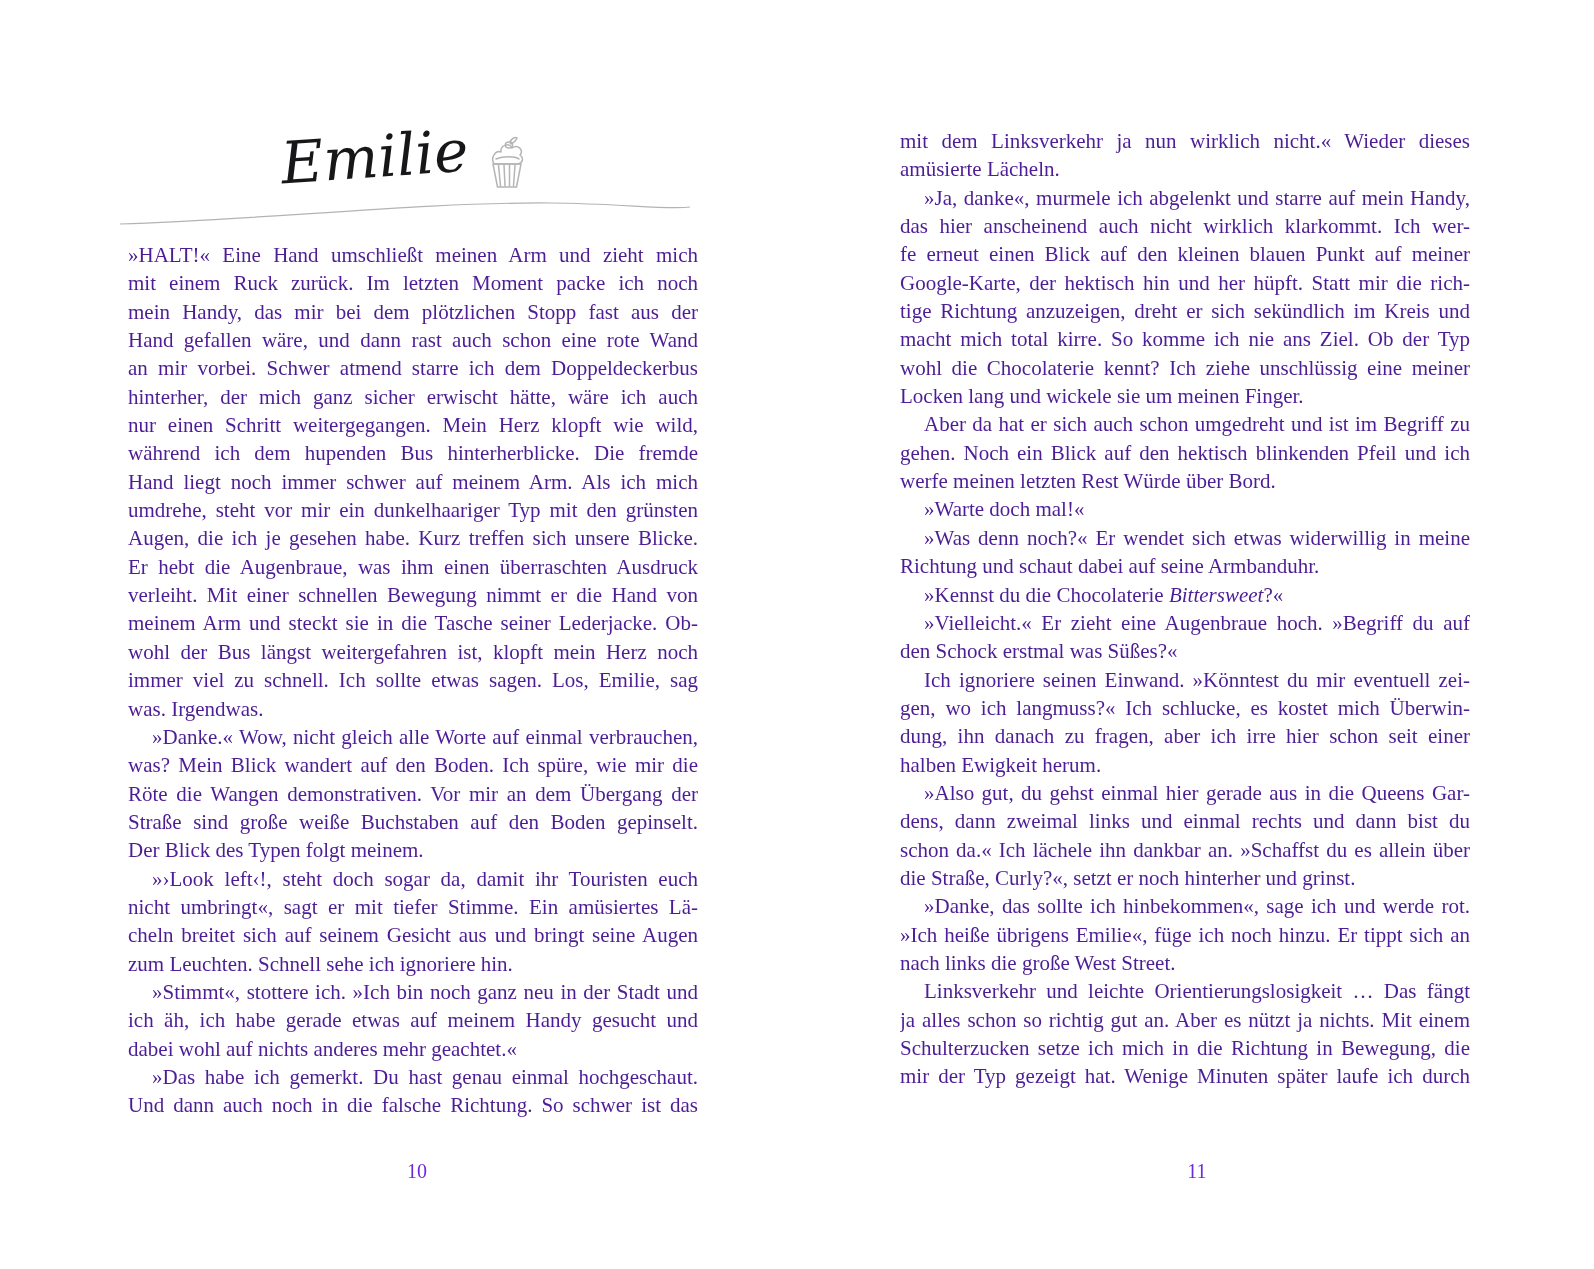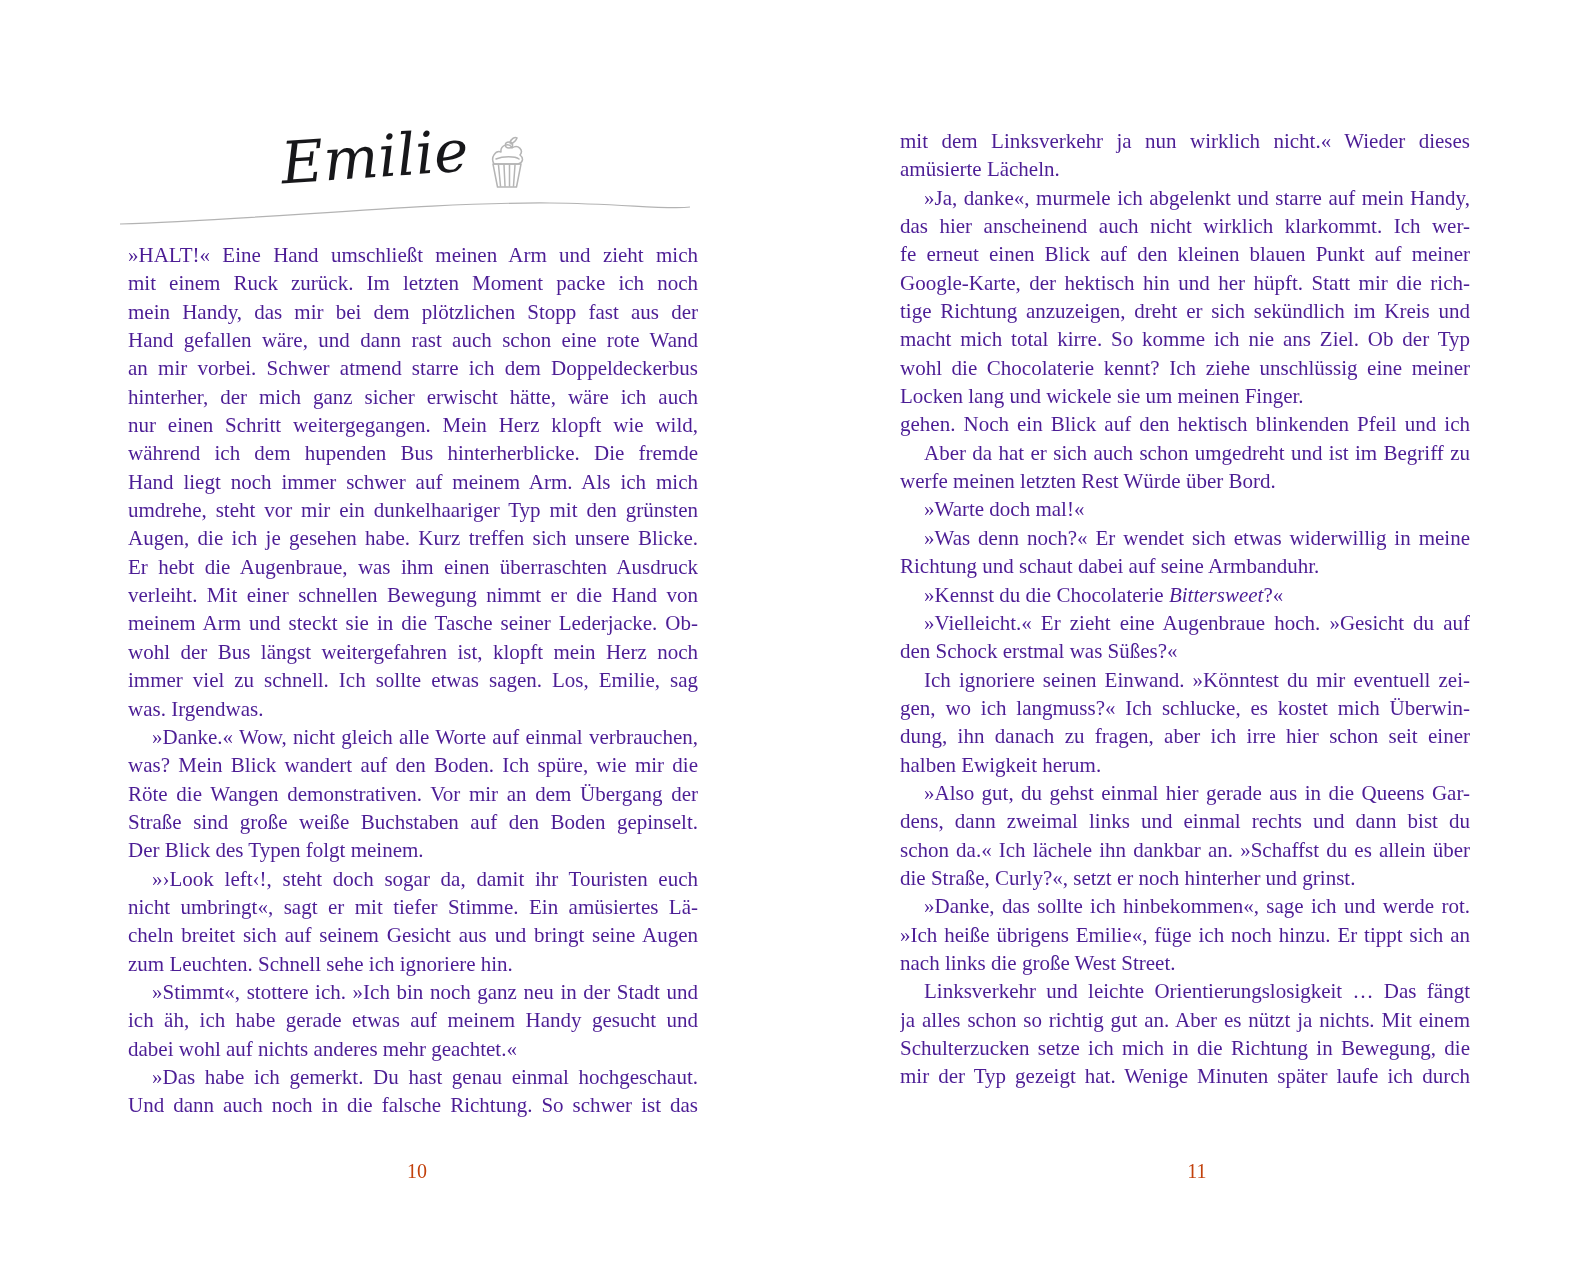--- a/index.html
+++ b/index.html
@@ -138,8 +138,8 @@
         <div class="line">macht mich total kirre. So komme ich nie ans Ziel. Ob der Typ</div>
         <div class="line">wohl die Chocolaterie kennt? Ich ziehe unschlüssig eine meiner</div>
         <div class="line flush">Locken lang und wickele sie um meinen Finger.</div>
+        <div class="line indent">Aber da hat er sich auch schon umgedreht und ist im Begriff zu</div>
         <div class="line">gehen. Noch ein Blick auf den hektisch blinkenden Pfeil und ich</div>
-        <div class="line indent">Aber da hat er sich auch schon umgedreht und ist im Begriff zu</div>
         <div class="line flush">werfe meinen letzten Rest Würde über Bord.</div>
         <div class="line indent flush">»Warte doch mal!«</div>
         <div class="line indent">»Was denn noch?« Er wendet sich etwas widerwillig in meine</div>

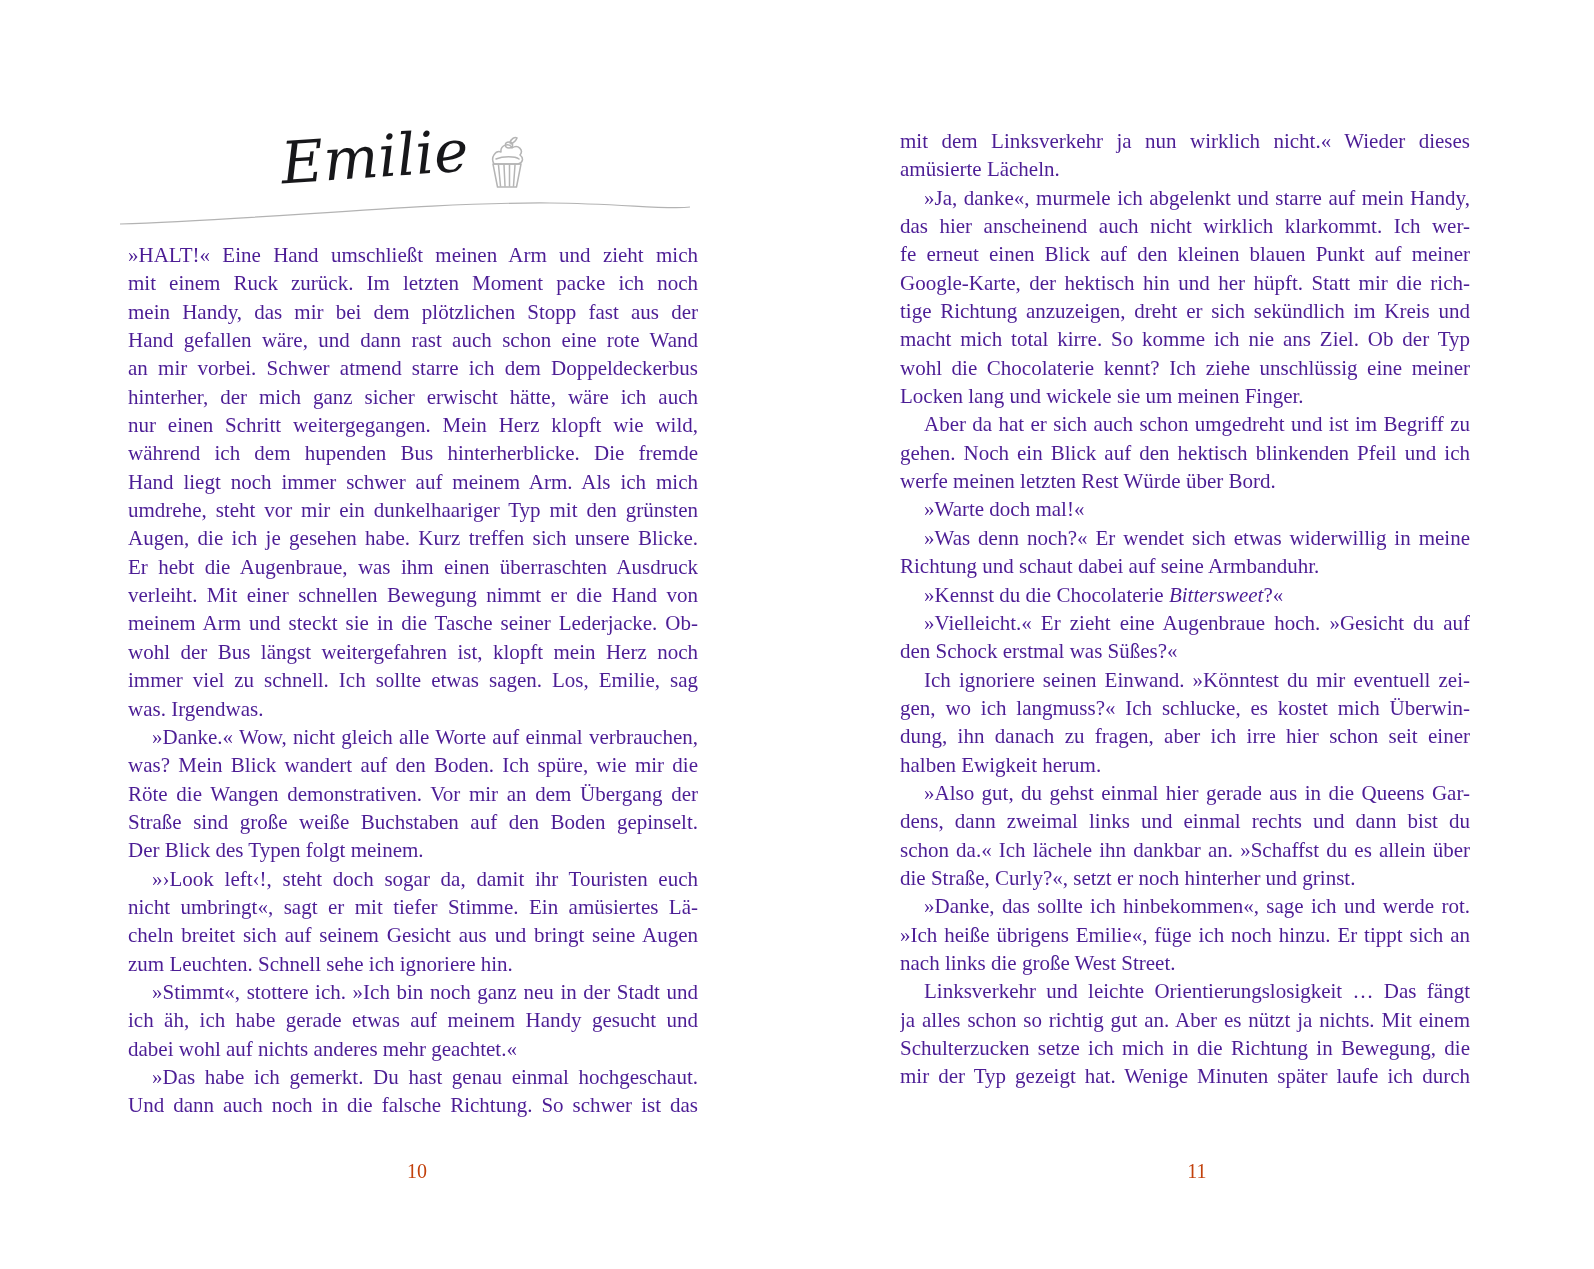--- a/index.html
+++ b/index.html
@@ -145,7 +145,7 @@
         <div class="line indent">»Was denn noch?« Er wendet sich etwas widerwillig in meine</div>
         <div class="line flush">Richtung und schaut dabei auf seine Armbanduhr.</div>
         <div class="line indent flush"><span>»Kennst du die Chocolaterie </span><em>Bittersweet</em><span>?«</span></div>
-        <div class="line indent">»Vielleicht.« Er zieht eine Augenbraue hoch. »Gesicht du auf</div>
+        <div class="line indent">»Vielleicht.« Er zieht eine Augenbraue hoch. »Begriff du auf</div>
         <div class="line flush">den Schock erstmal was Süßes?«</div>
         <div class="line indent">Ich ignoriere seinen Einwand. »Könntest du mir eventuell zei-</div>
         <div class="line">gen, wo ich langmuss?« Ich schlucke, es kostet mich Überwin-</div>

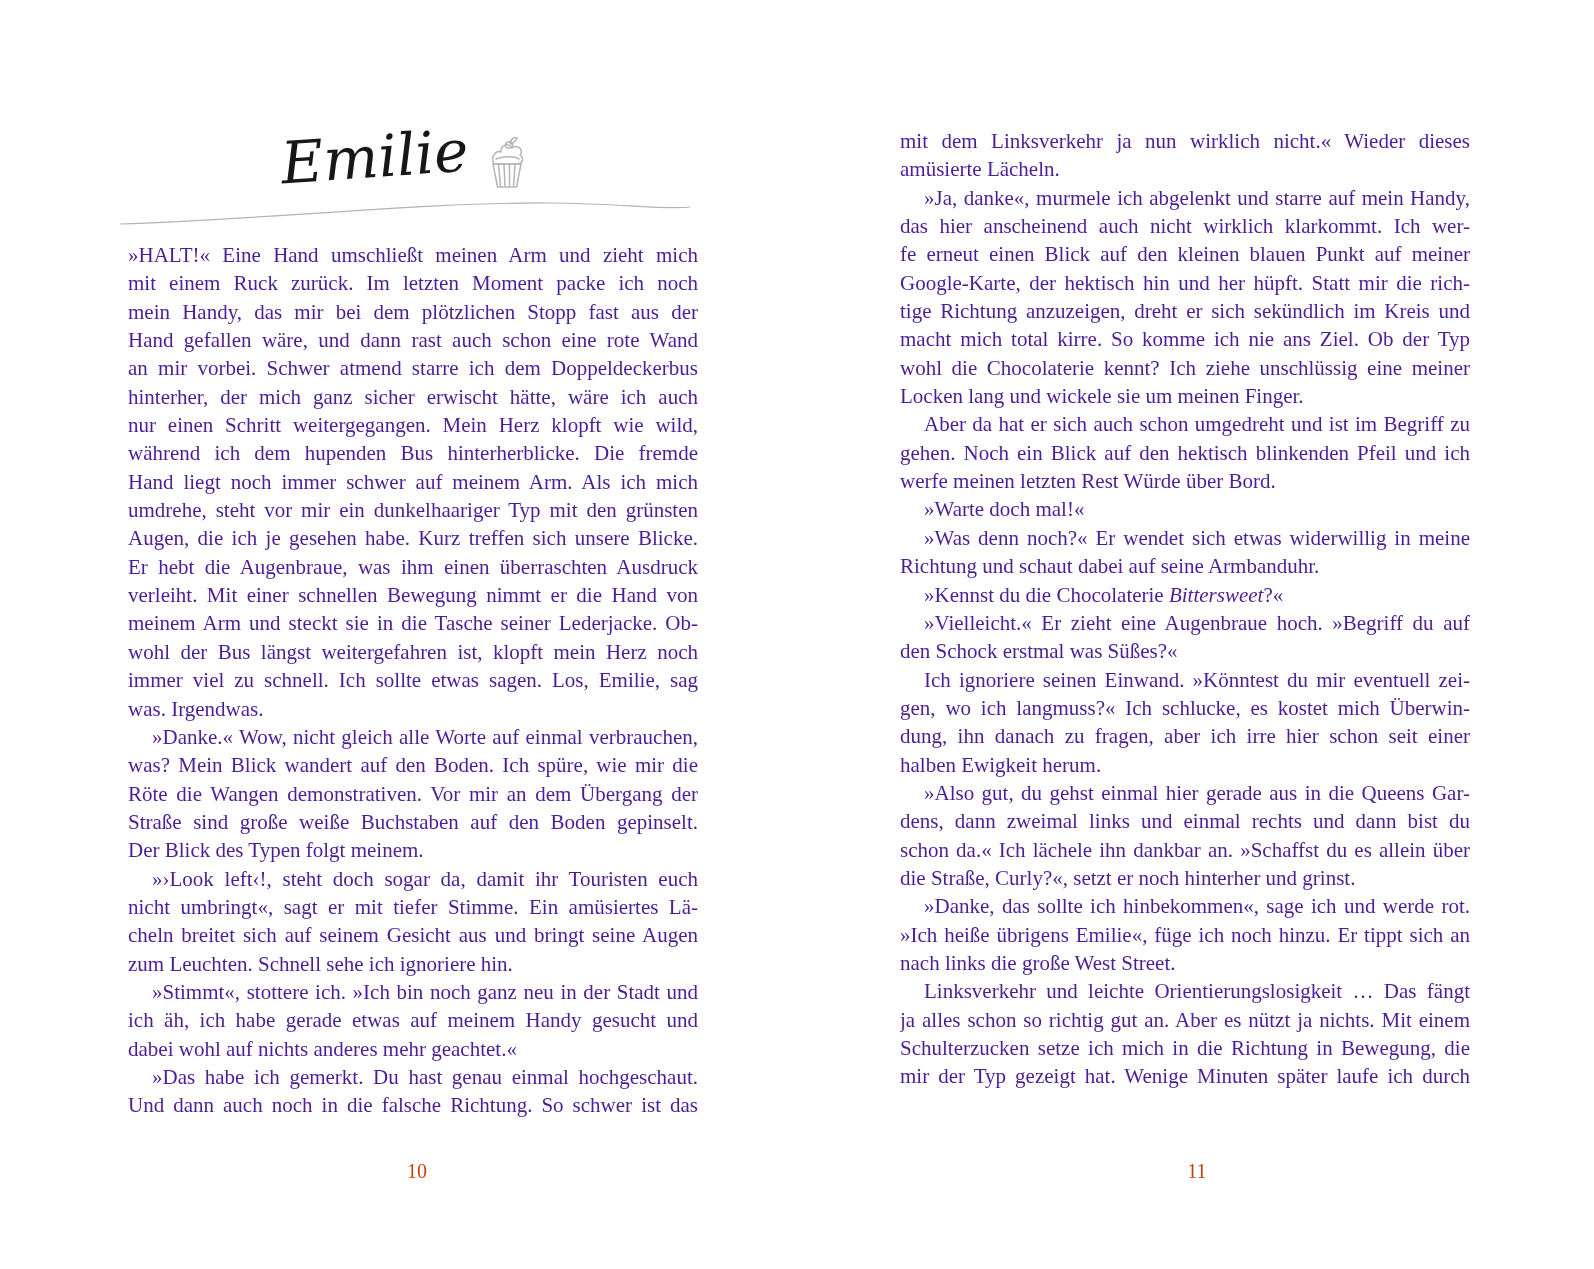--- a/index.html
+++ b/index.html
@@ -52,7 +52,7 @@
   .page-number {
     position: absolute; top: 1160px; left: 12px; width: 570px;
     text-align: center;
-    font-size: 20px; color: #c2410c;
+    font-size: 20px; color: #6d28d9;
   }
 </style>
 </head>

